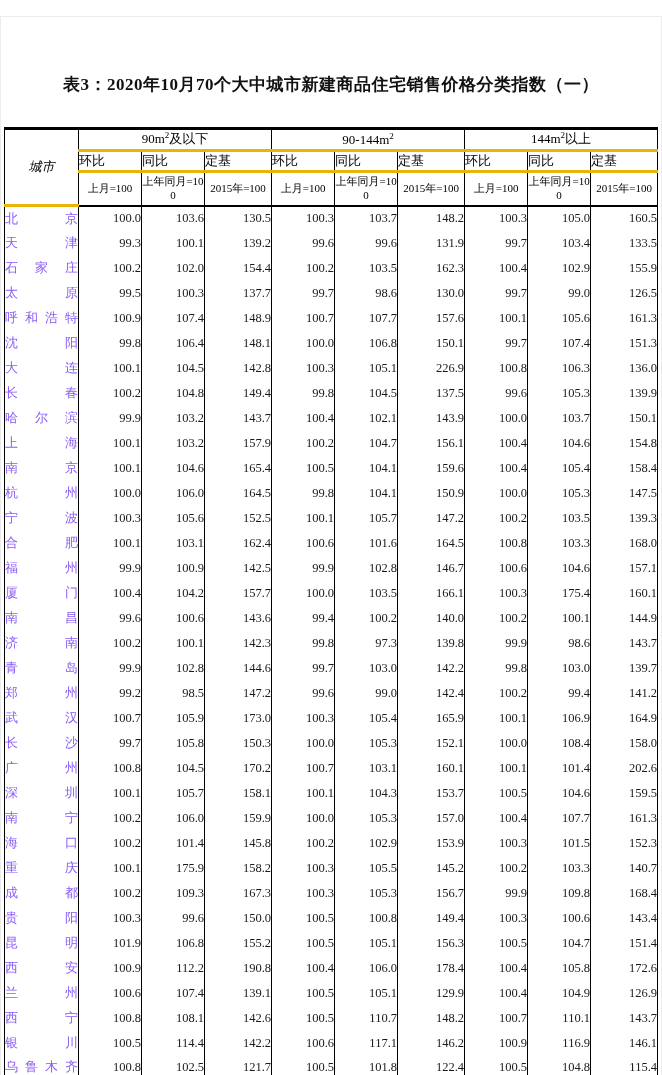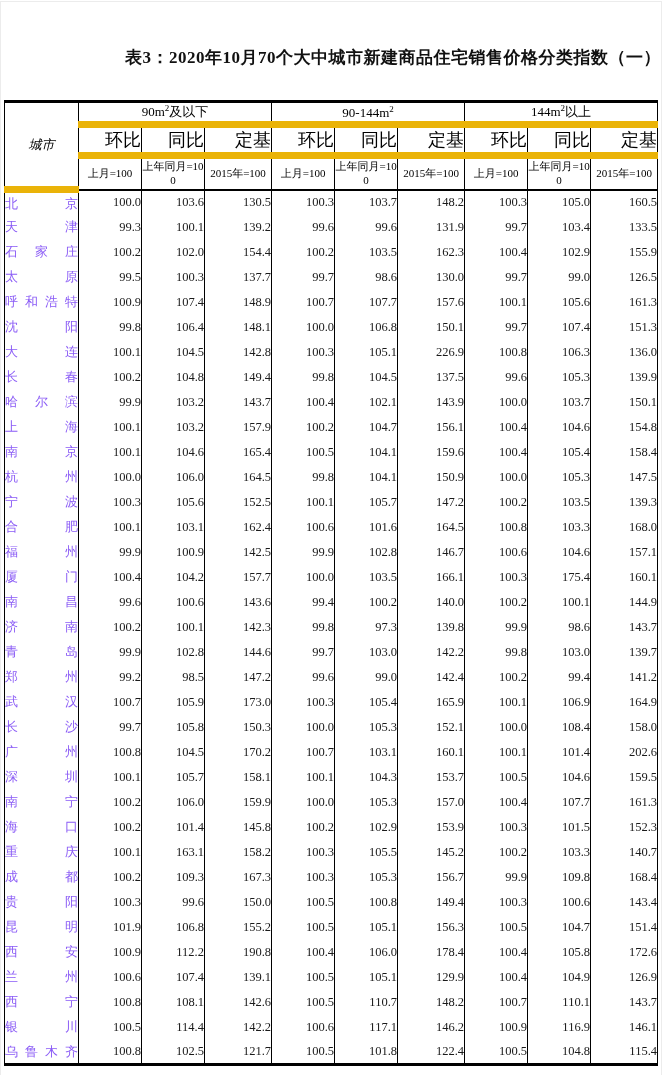--- a/index.html
+++ b/index.html
@@ -18,9 +18,9 @@
     outline-offset: -1px;
   }
   .title {
-    margin: 1px;
-    padding-top: 45px;
-    text-align: right;
+    margin: 16px;
+    padding-top: 57px;
+    text-align: center;
     font-size: 17px;
     font-weight: bold;
     line-height: 24px;

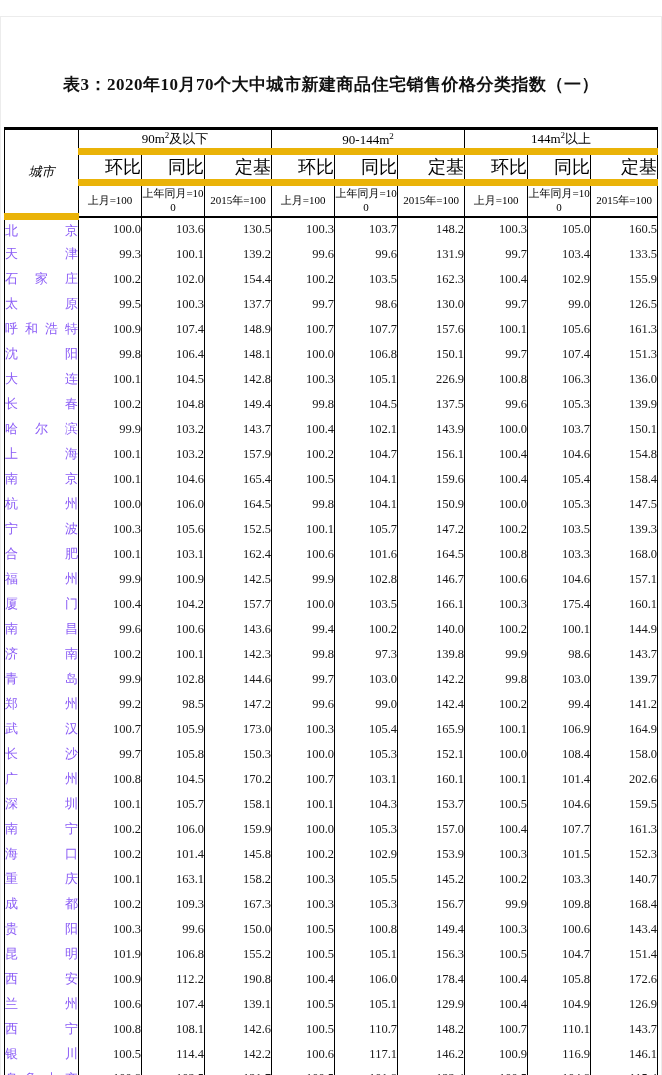--- a/index.html
+++ b/index.html
@@ -41,7 +41,7 @@
     padding: 0;
     font-weight: normal;
   }
-  thead th { border-bottom: 7px solid #eab308; }
+  thead th { border-bottom: 3px solid #eab308; }
   .city-h {
     font-size: 13px;
     text-align: center;

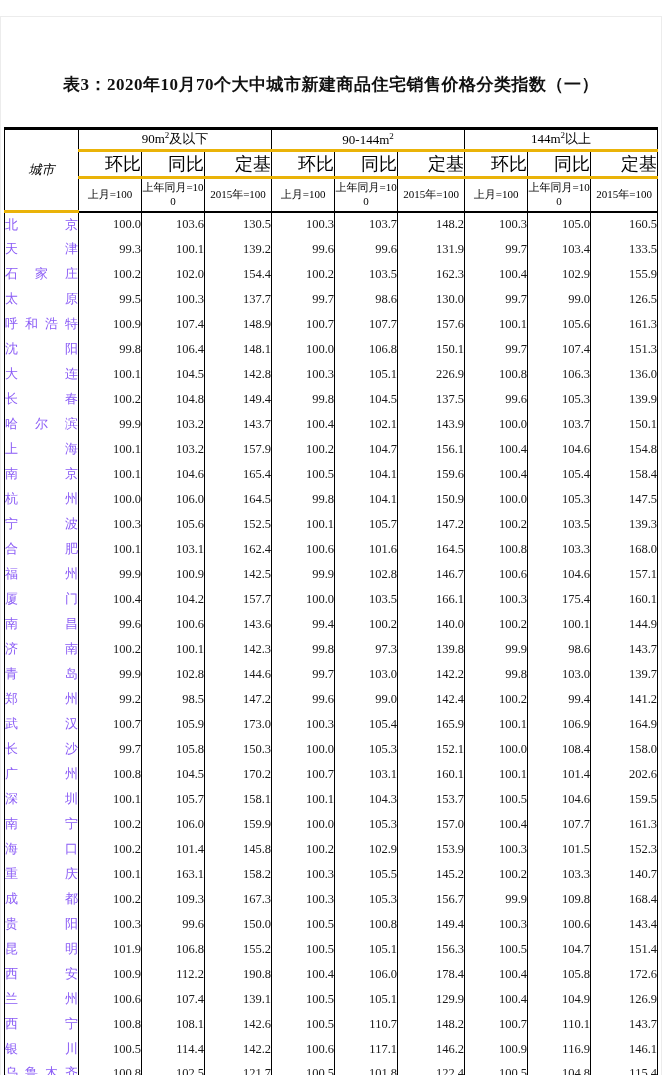--- a/index.html
+++ b/index.html
@@ -50,7 +50,7 @@
   }
   .grp-row th { height: 22px; font-size: 13px; text-align: center; }
   .grp sup { font-size: 9px; }
-  .sub-row th { height: 20px; font-size: 18px; text-align: right; }
+  .sub-row th { height: 20px; font-size: 13px; text-align: left; }
   .base-row th {
     height: 34px;
     font-size: 11px;

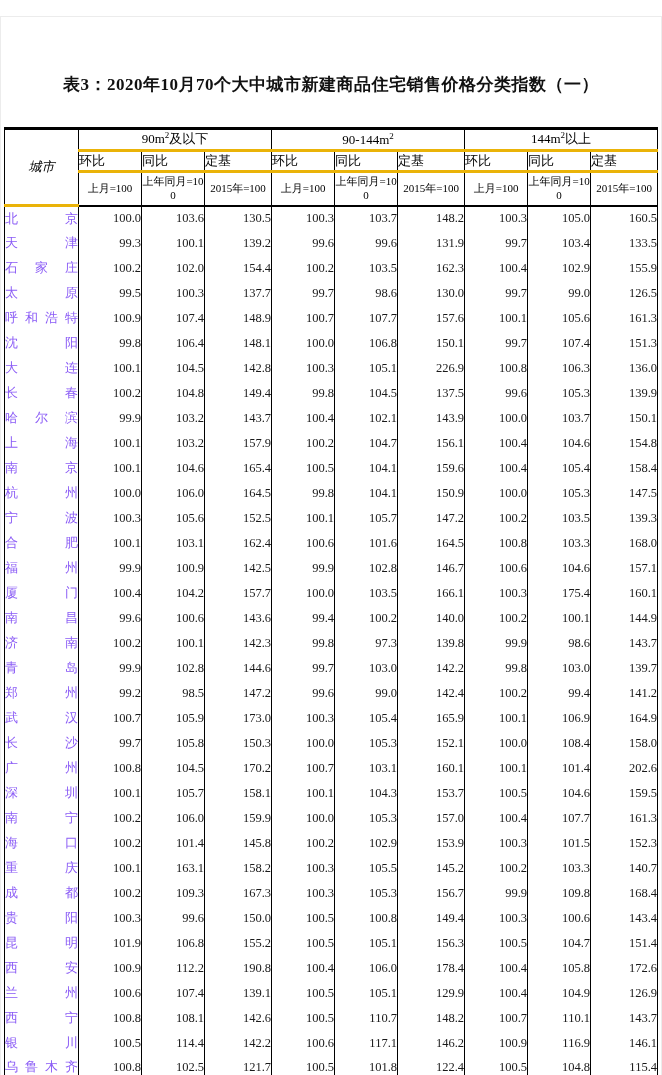--- a/index.html
+++ b/index.html
@@ -472,7 +472,7 @@
   <tr>
     <td class="city">重庆</td>
     <td class="num">100.1</td>
-    <td class="num">163.1</td>
+    <td class="num">175.9</td>
     <td class="num">158.2</td>
     <td class="num">100.3</td>
     <td class="num">105.5</td>

